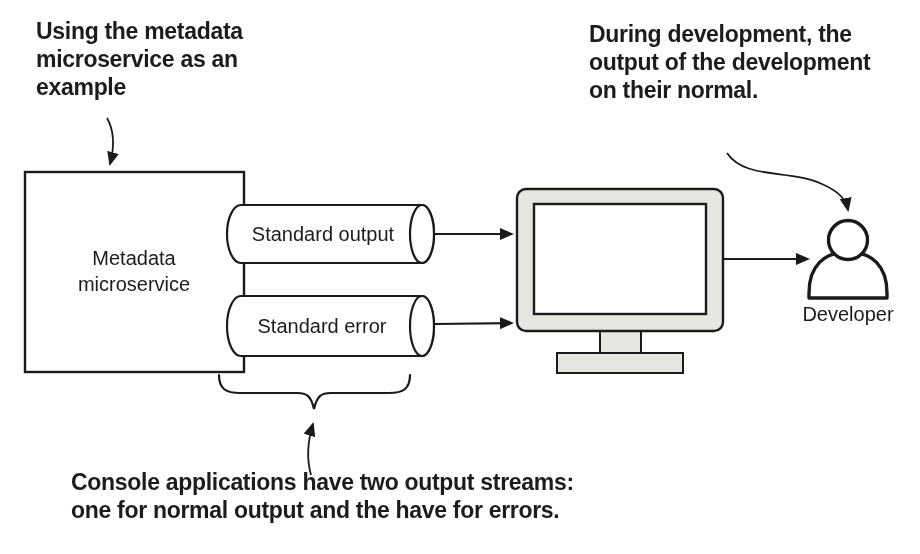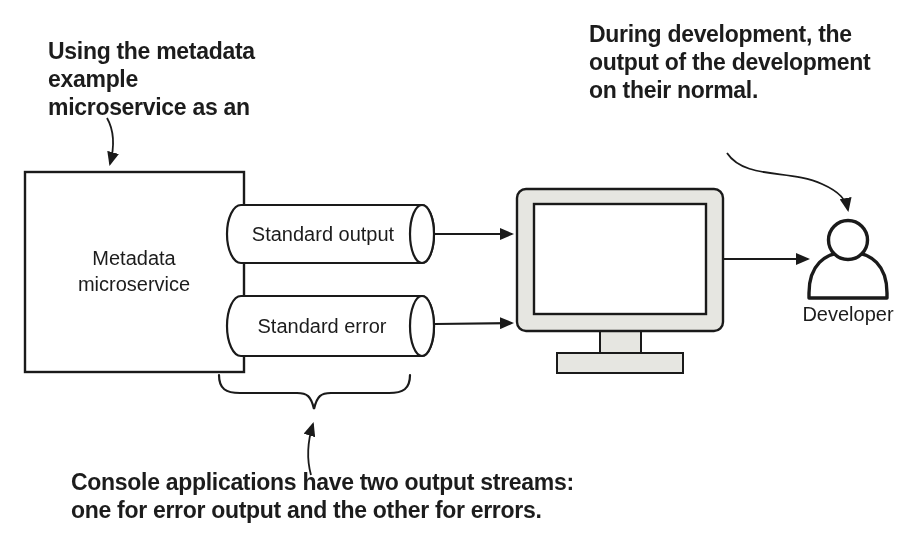--- a/index.html
+++ b/index.html
@@ -78,7 +78,7 @@
     <text x="848" y="321" text-anchor="middle">Developer</text>
   </svg>
 
-  <div class="ann" style="left:36px;top:37px;margin-left:12px;">
+  <div class="ann" style="left:36px;top:17px;">
     <div>Using the metadata</div>
     <div>example</div>
     <div>microservice as an</div>

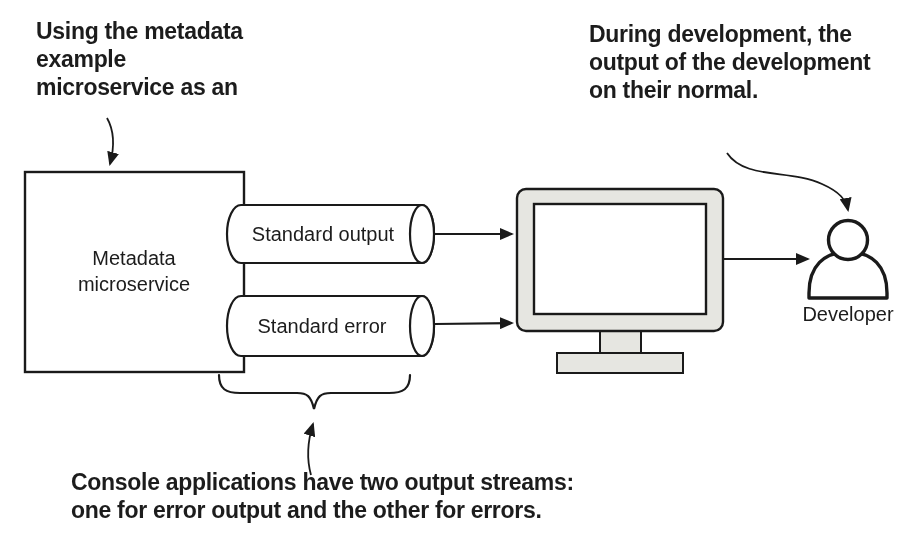--- a/index.html
+++ b/index.html
@@ -80,8 +80,8 @@
 
   <div class="ann" style="left:36px;top:17px;">
     <div>Using the metadata</div>
+    <div>microservice as an</div>
     <div>example</div>
-    <div>microservice as an</div>
   </div>
 
   <div class="ann" style="left:589px;top:20px;">

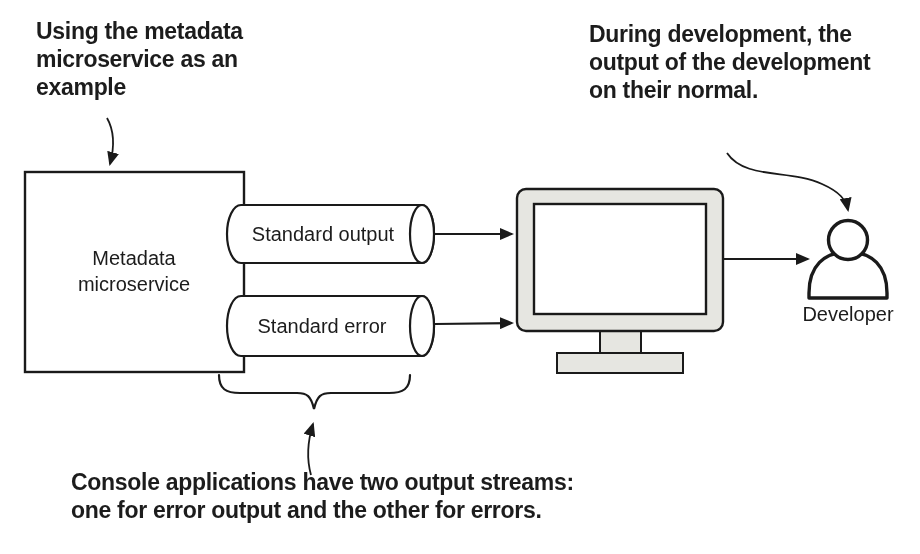--- a/index.html
+++ b/index.html
@@ -92,7 +92,7 @@
 
   <div class="ann" style="left:71px;top:468px;">
     <div>Console applications have two output streams:</div>
-    <div>one for error output and the other for errors.</div>
+    <div>one for normal output and the have for errors.</div>
   </div>
 
 </div>

